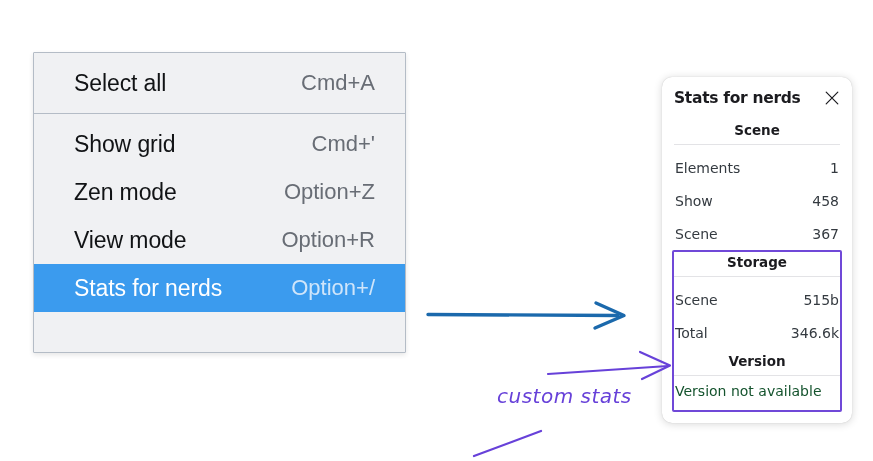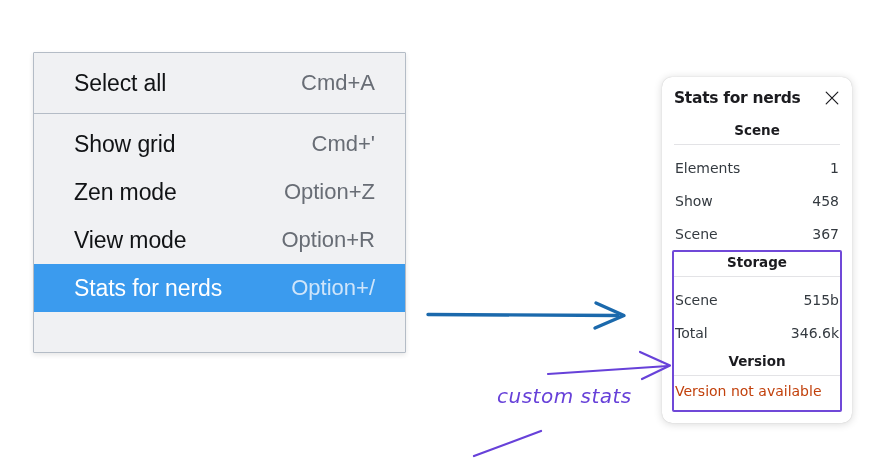--- a/index.html
+++ b/index.html
@@ -125,7 +125,7 @@
   .stat-row .v { white-space: nowrap; }
   .single-line {
     font-size: 14px;
-    color: #c2410c;
+    color: #14532d;
     padding: 3px 2px;
     white-space: nowrap;
   }

